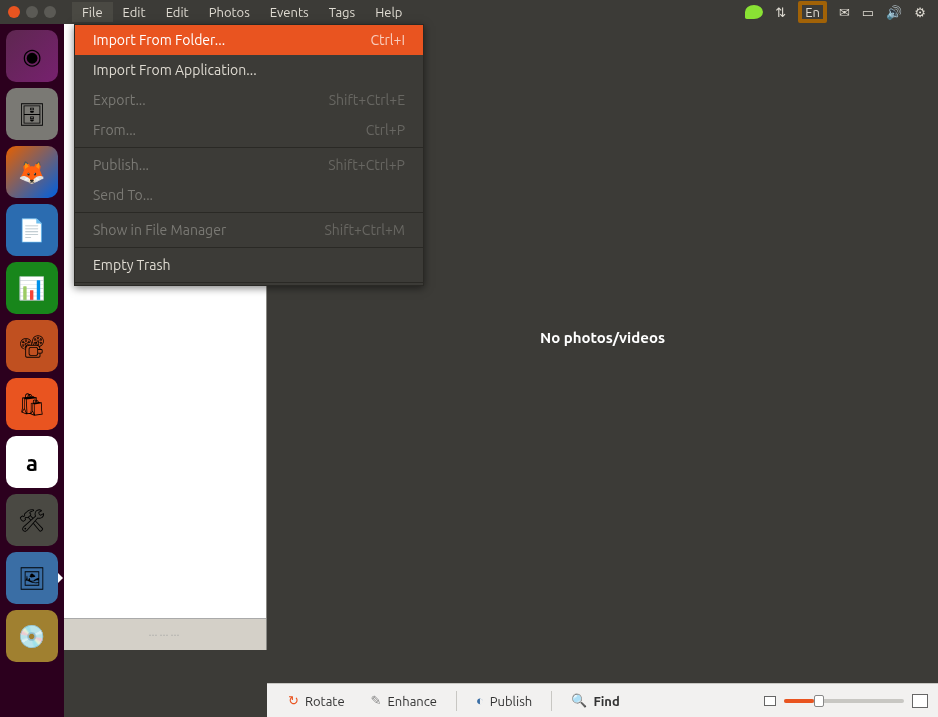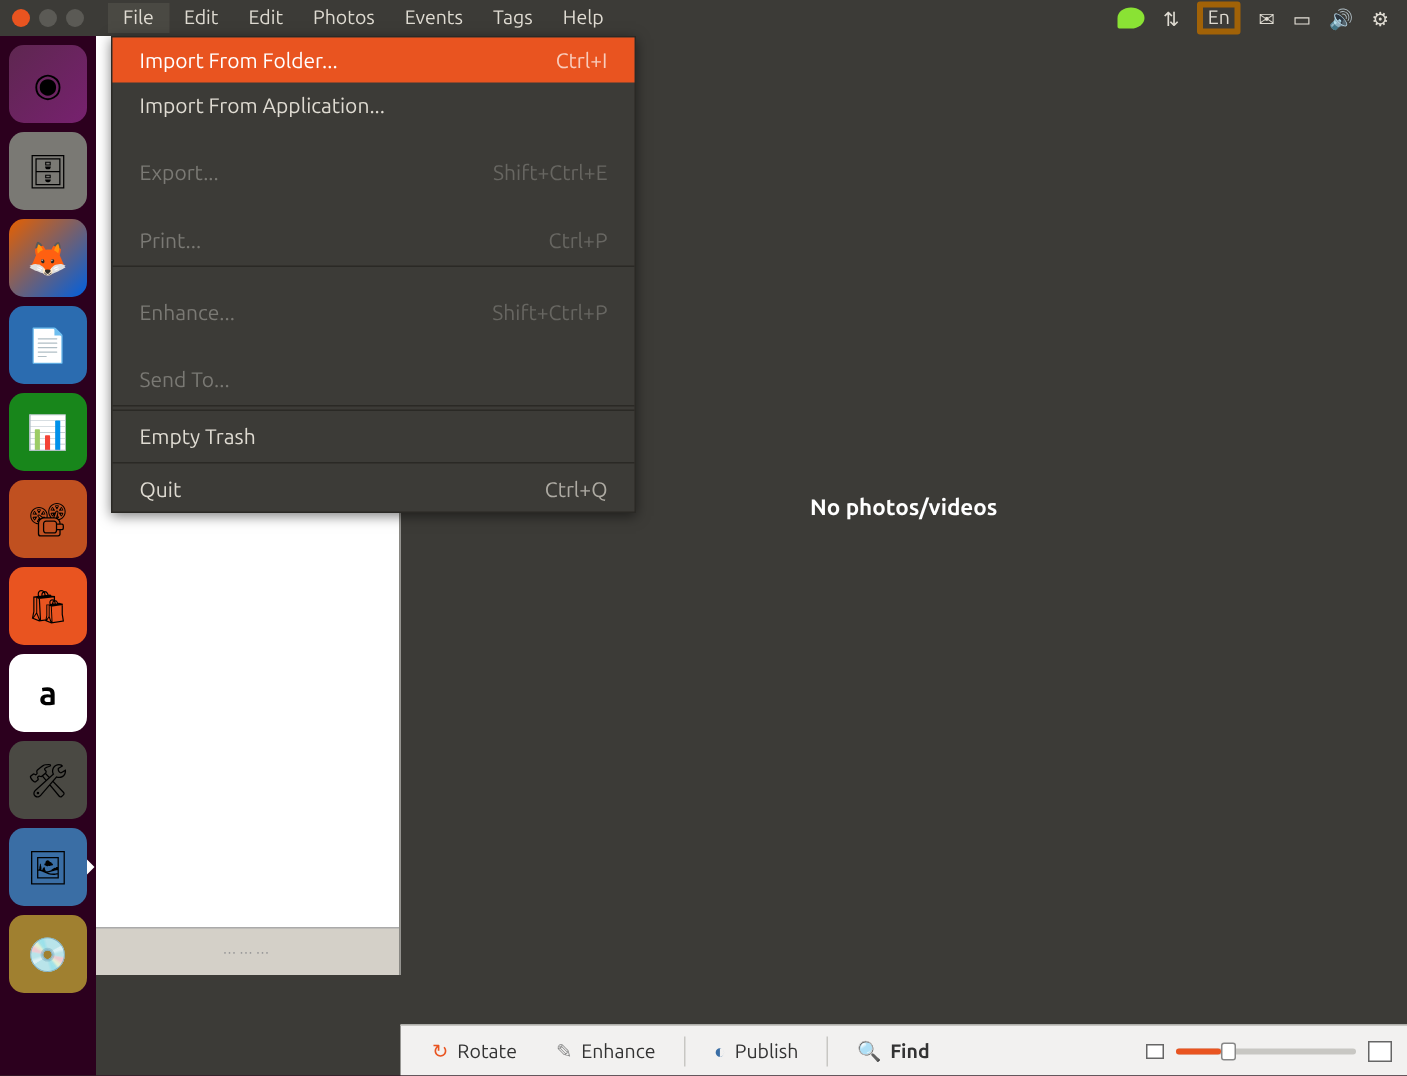--- a/index.html
+++ b/index.html
@@ -23,7 +23,7 @@
 .dropdown { position: absolute; top: 24px; left: 74px; width: 350px; background: #3c3b37; color: #dfdbd2; font-size: 14px; box-shadow: 0 2px 8px rgba(0,0,0,0.5); z-index: 200; border: 1px solid #2a2925; }
 .menu-item { display: flex; justify-content: space-between; padding: 7px 18px; cursor: default; }
 .menu-item.highlighted { background: #e95420; color: #fff; gap: 19px; }
-.menu-item.disabled { color: #7a7974; margin-top: 15px; }
+.menu-item.disabled { color: #7a7974; }
 .menu-item .shortcut { opacity: 0.7; }
 .menu-sep { height: 1px; background: #2a2925; margin: 2px 0; }
 

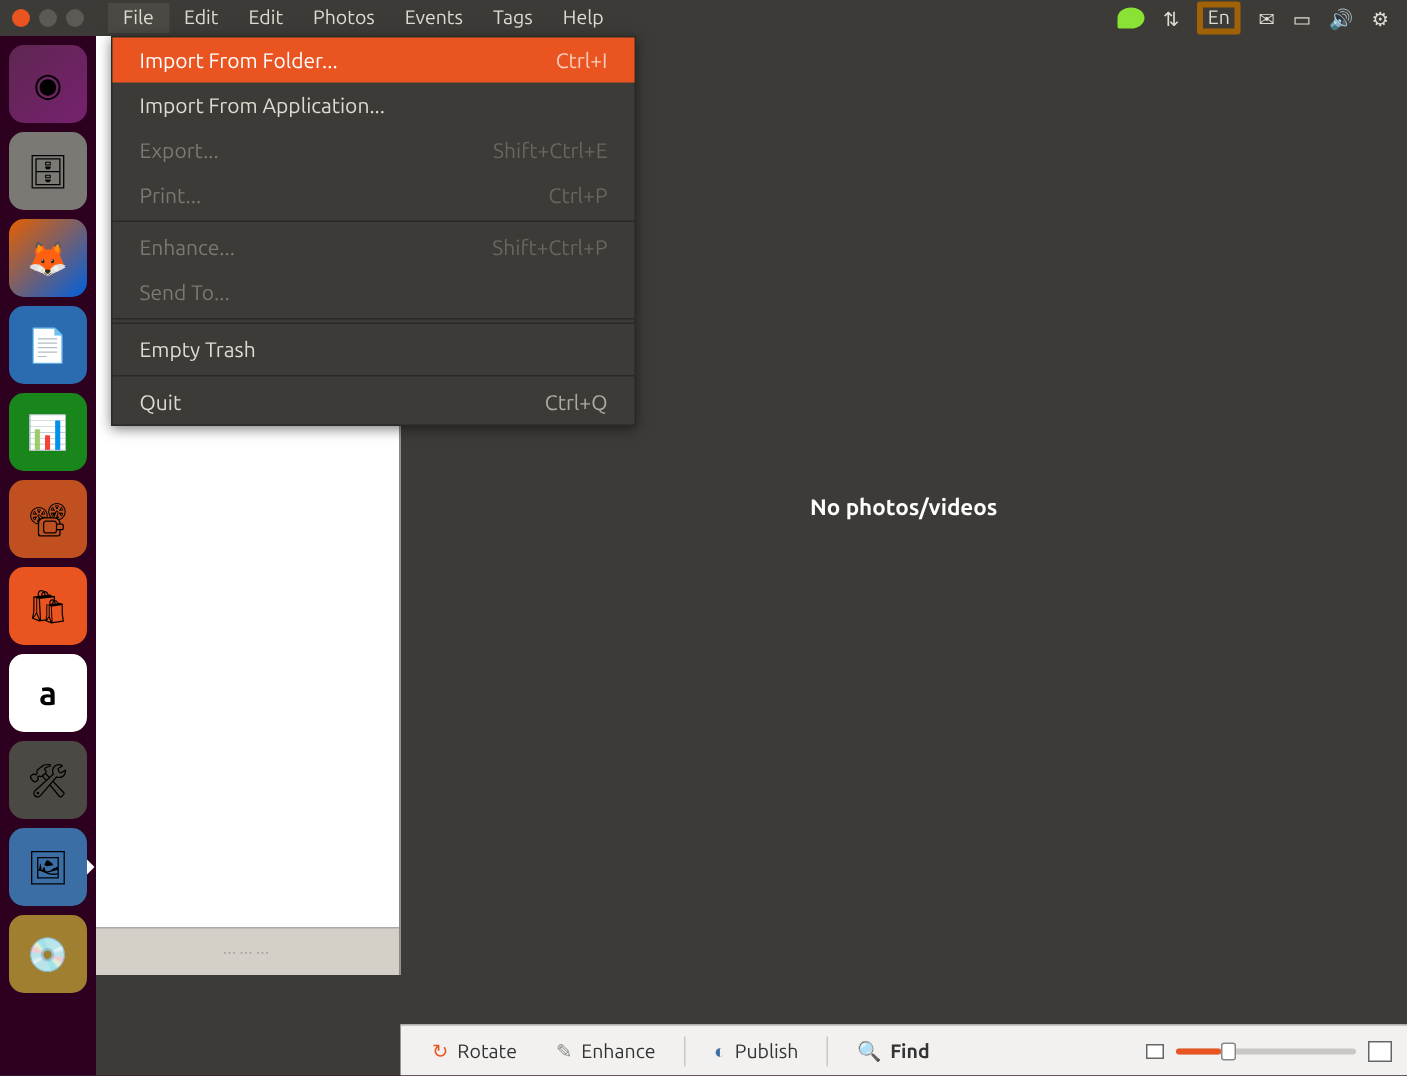--- a/index.html
+++ b/index.html
@@ -106,7 +106,7 @@
     <span class="shortcut">Shift+Ctrl+E</span>
   </div>
   <div class="menu-item disabled">
-    <span>Print...</span>
+    <span>From...</span>
     <span class="shortcut">Ctrl+P</span>
   </div>
   <div class="menu-sep"></div>

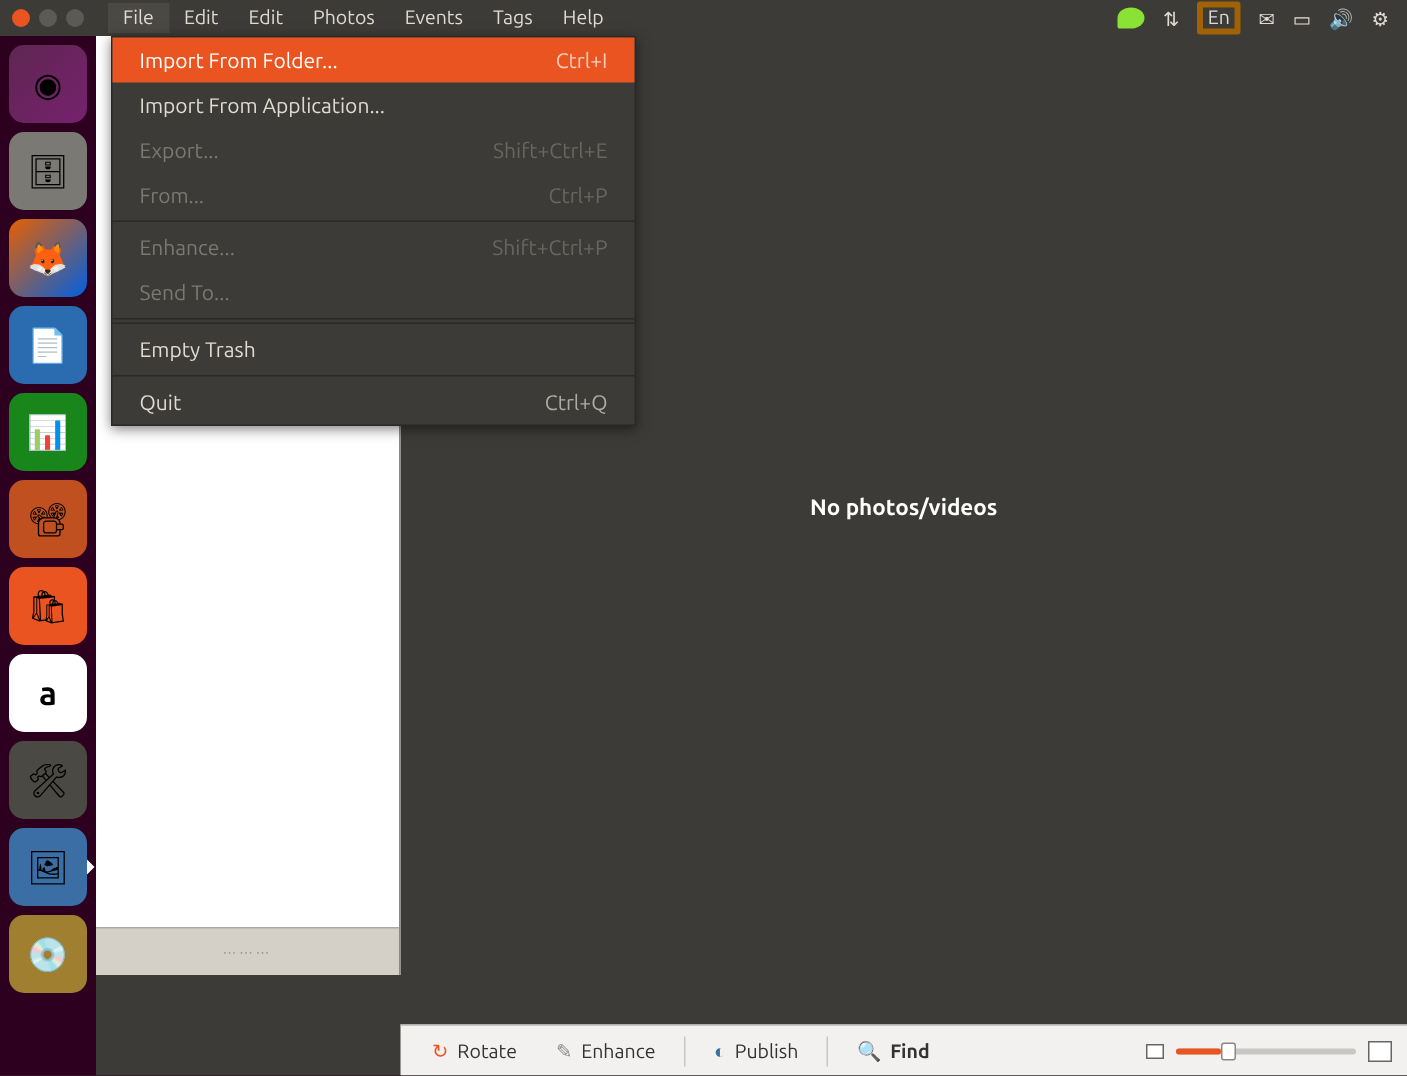--- a/index.html
+++ b/index.html
@@ -111,7 +111,7 @@
   </div>
   <div class="menu-sep"></div>
   <div class="menu-item disabled">
-    <span>Enhance...</span>
+    <span>Publish...</span>
     <span class="shortcut">Shift+Ctrl+P</span>
   </div>
   <div class="menu-item disabled">

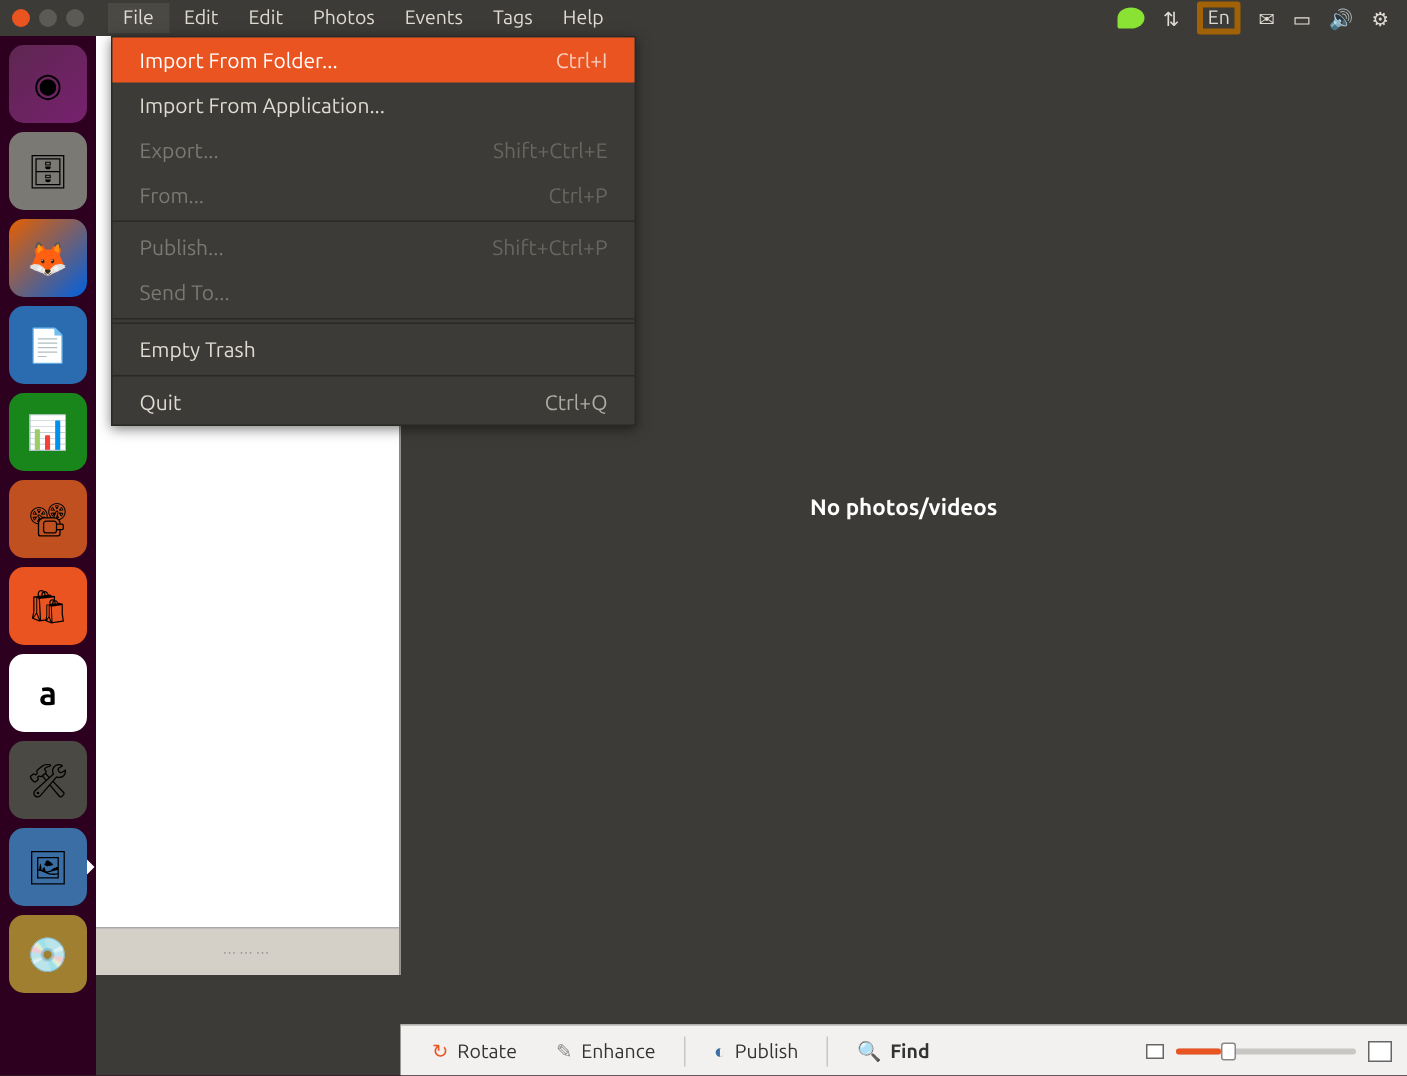--- a/index.html
+++ b/index.html
@@ -118,6 +118,10 @@
     <span>Send To...</span>
   </div>
   <div class="menu-sep"></div>
+  <div class="menu-item disabled">
+    <span>Show in File Manager</span>
+    <span class="shortcut">Shift+Ctrl+M</span>
+  </div>
   <div class="menu-sep"></div>
   <div class="menu-item">
     <span>Empty Trash</span>

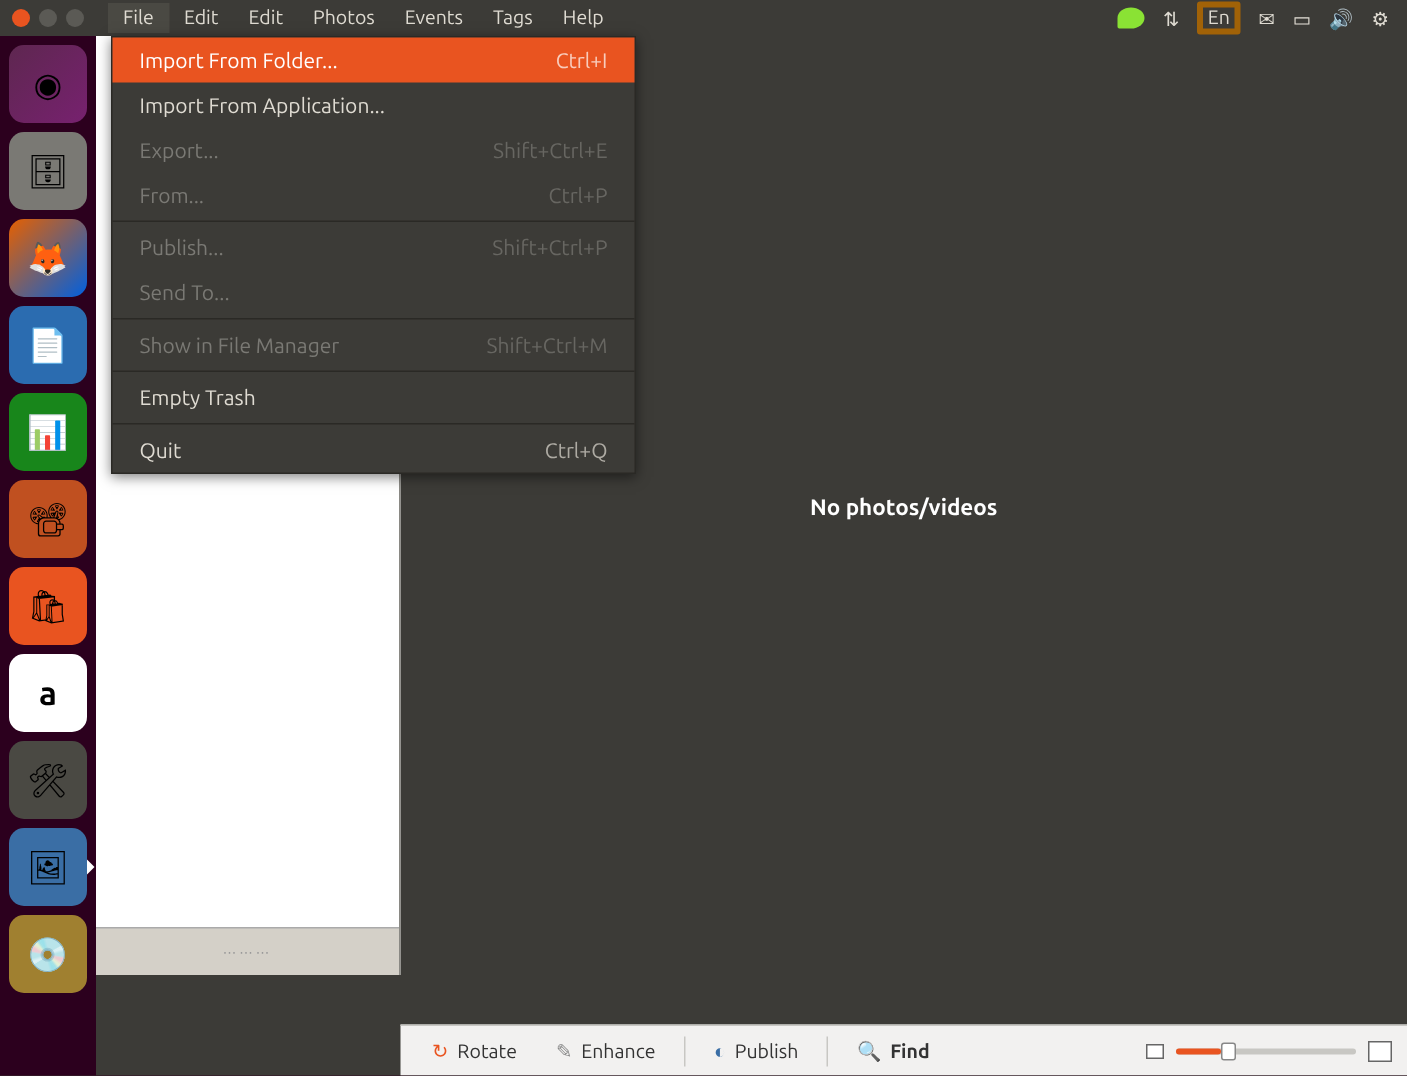--- a/index.html
+++ b/index.html
@@ -127,10 +127,6 @@
     <span>Empty Trash</span>
   </div>
   <div class="menu-sep"></div>
-  <div class="menu-item">
-    <span>Quit</span>
-    <span class="shortcut">Ctrl+Q</span>
-  </div>
 </div>
 
 <div class="launcher">

